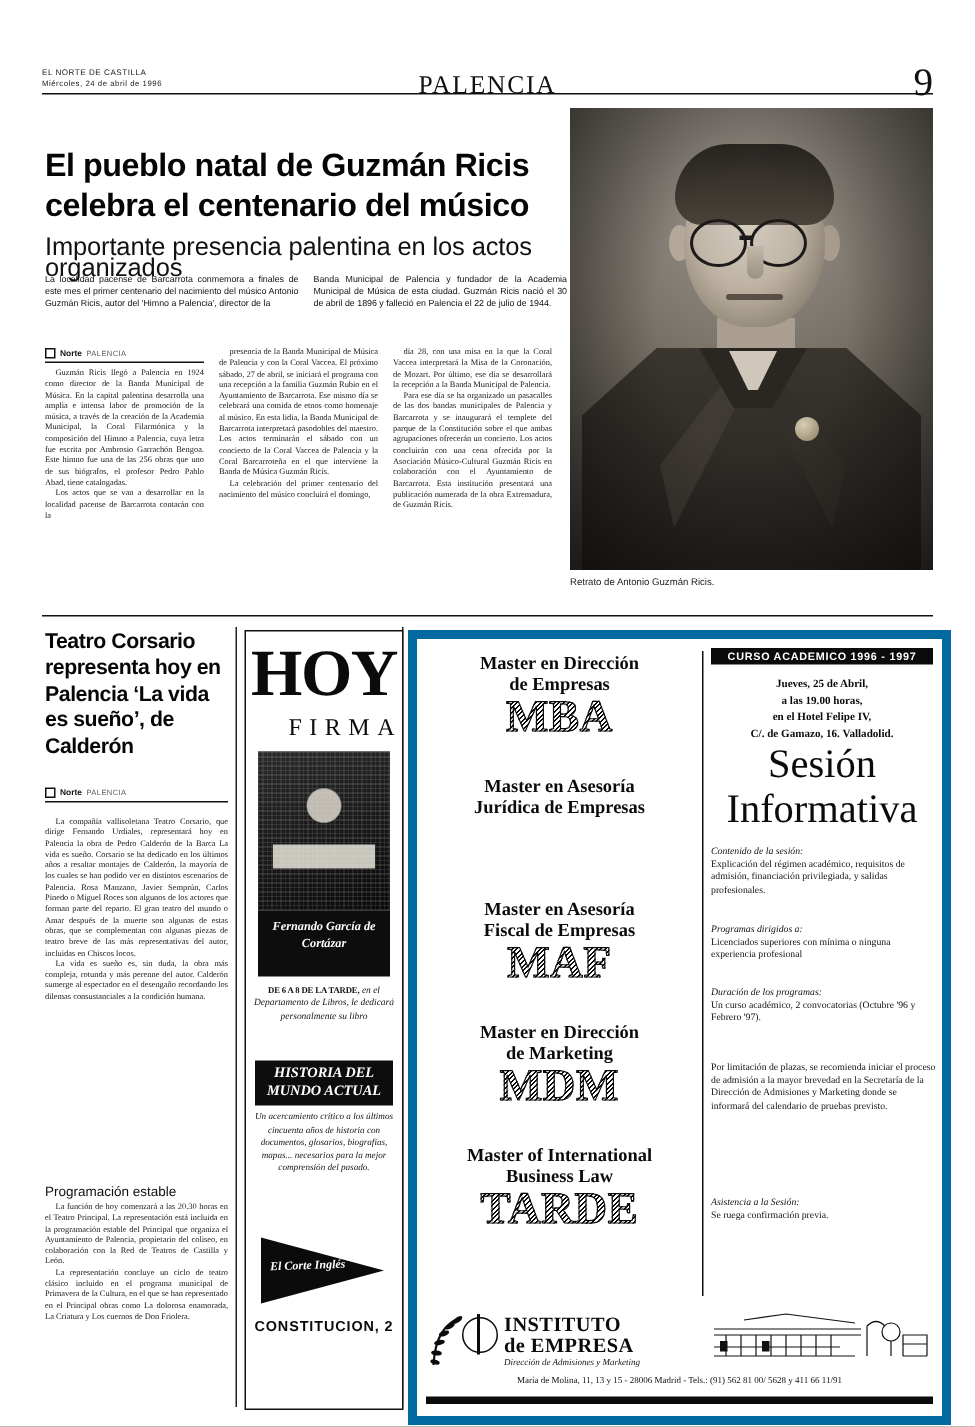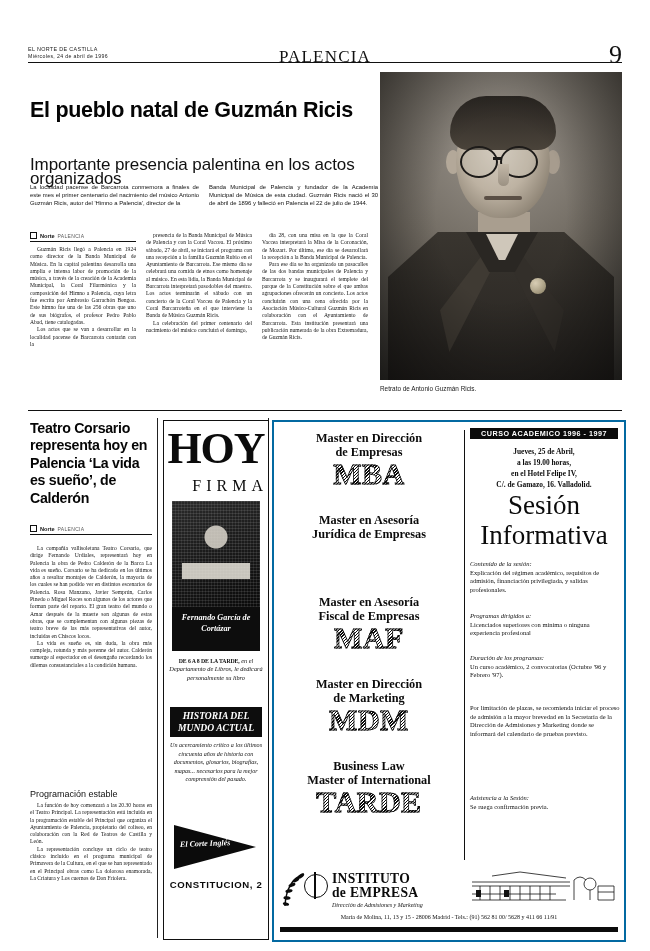--- a/index.html
+++ b/index.html
@@ -180,6 +180,7 @@
 
   <div class="headline">
     <div>El pueblo natal de Guzmán Ricis</div>
+    <div>celebra el centenario del músico</div>
   </div>
   <div class="subhead">Importante presencia palentina en los actos organizados</div>
 

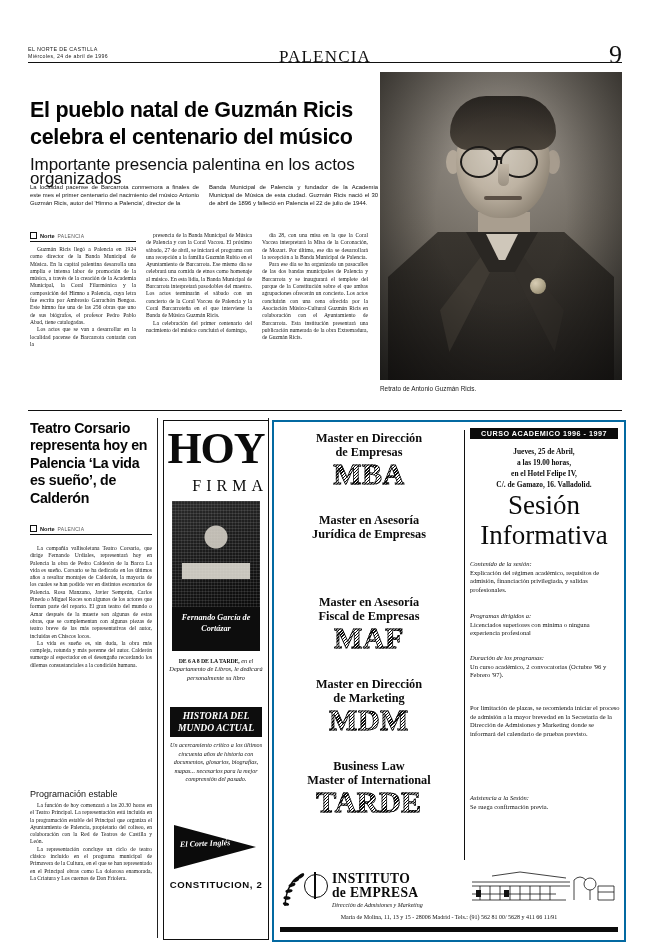--- a/index.html
+++ b/index.html
@@ -122,7 +122,7 @@
             letter-spacing:.6px;color:#0b0b0b;}
 
   
-  .ad-ie{position:absolute;left:272px;top:420px;width:350px;height:518px;border:2px solid #0369a1;background:#fff;}
+  .ad-ie{position:absolute;left:272px;top:420px;width:350px;height:518px;border:6px solid #0369a1;background:#fff;}
   .ie-left{position:absolute;left:0;top:0;width:190px;height:100%;}
   .ie-right{position:absolute;left:190px;top:0;width:160px;height:100%;padding-left:39px;}
   .ie-vr{position:absolute;left:190px;top:8px;width:1px;height:430px;background:#111;}

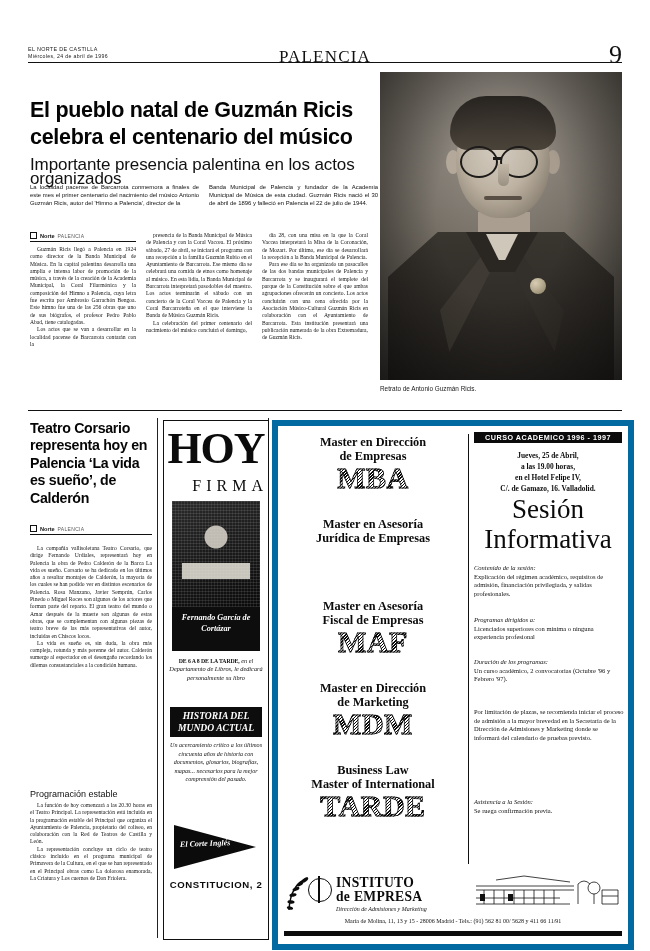--- a/index.html
+++ b/index.html
@@ -298,8 +298,8 @@
         <div class="macr">MDM</div>
       </div>
       <div class="mblock" style="top:338px">
+        <div class="mtitle">Master of International</div>
         <div class="mtitle">Business Law</div>
-        <div class="mtitle">Master of International</div>
         <div class="macr">TARDE</div>
       </div>
     </div>

